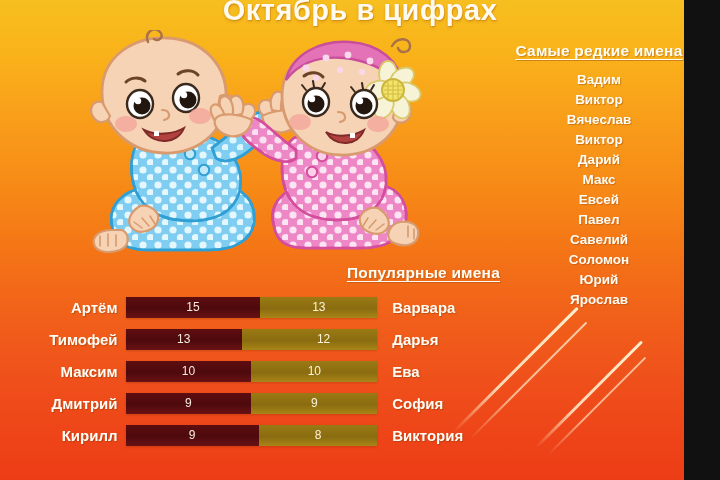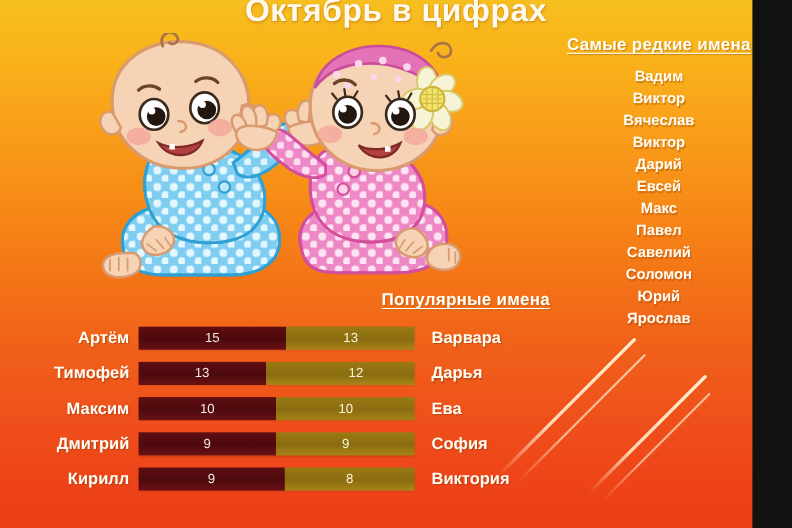--- a/index.html
+++ b/index.html
@@ -79,7 +79,7 @@
   .rare-panel {
     position: absolute;
     left: 480px;
-    top: 32px;
+    top: 42px;
     width: 238px;
     text-align: center;
   }

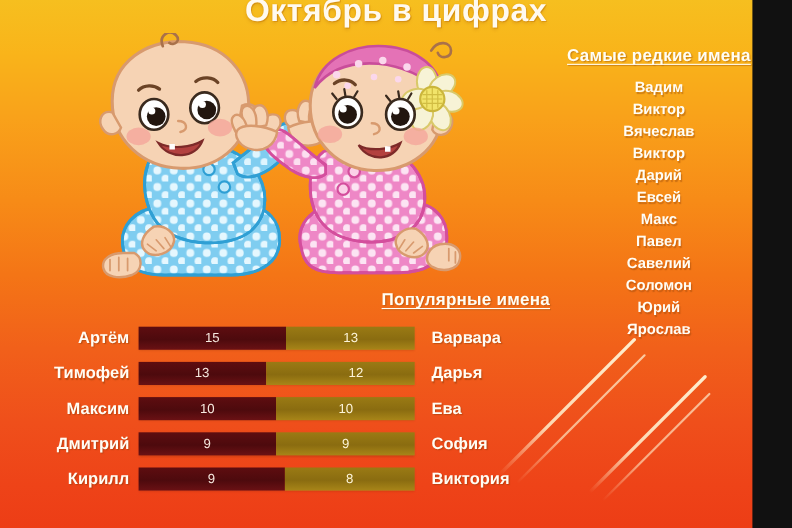--- a/index.html
+++ b/index.html
@@ -367,8 +367,8 @@
         <div class="rare-name">Вячеслав</div>
         <div class="rare-name">Виктор</div>
         <div class="rare-name">Дарий</div>
+        <div class="rare-name">Макс</div>
         <div class="rare-name">Евсей</div>
-        <div class="rare-name">Макс</div>
         <div class="rare-name">Павел</div>
         <div class="rare-name">Савелий</div>
         <div class="rare-name">Соломон</div>

